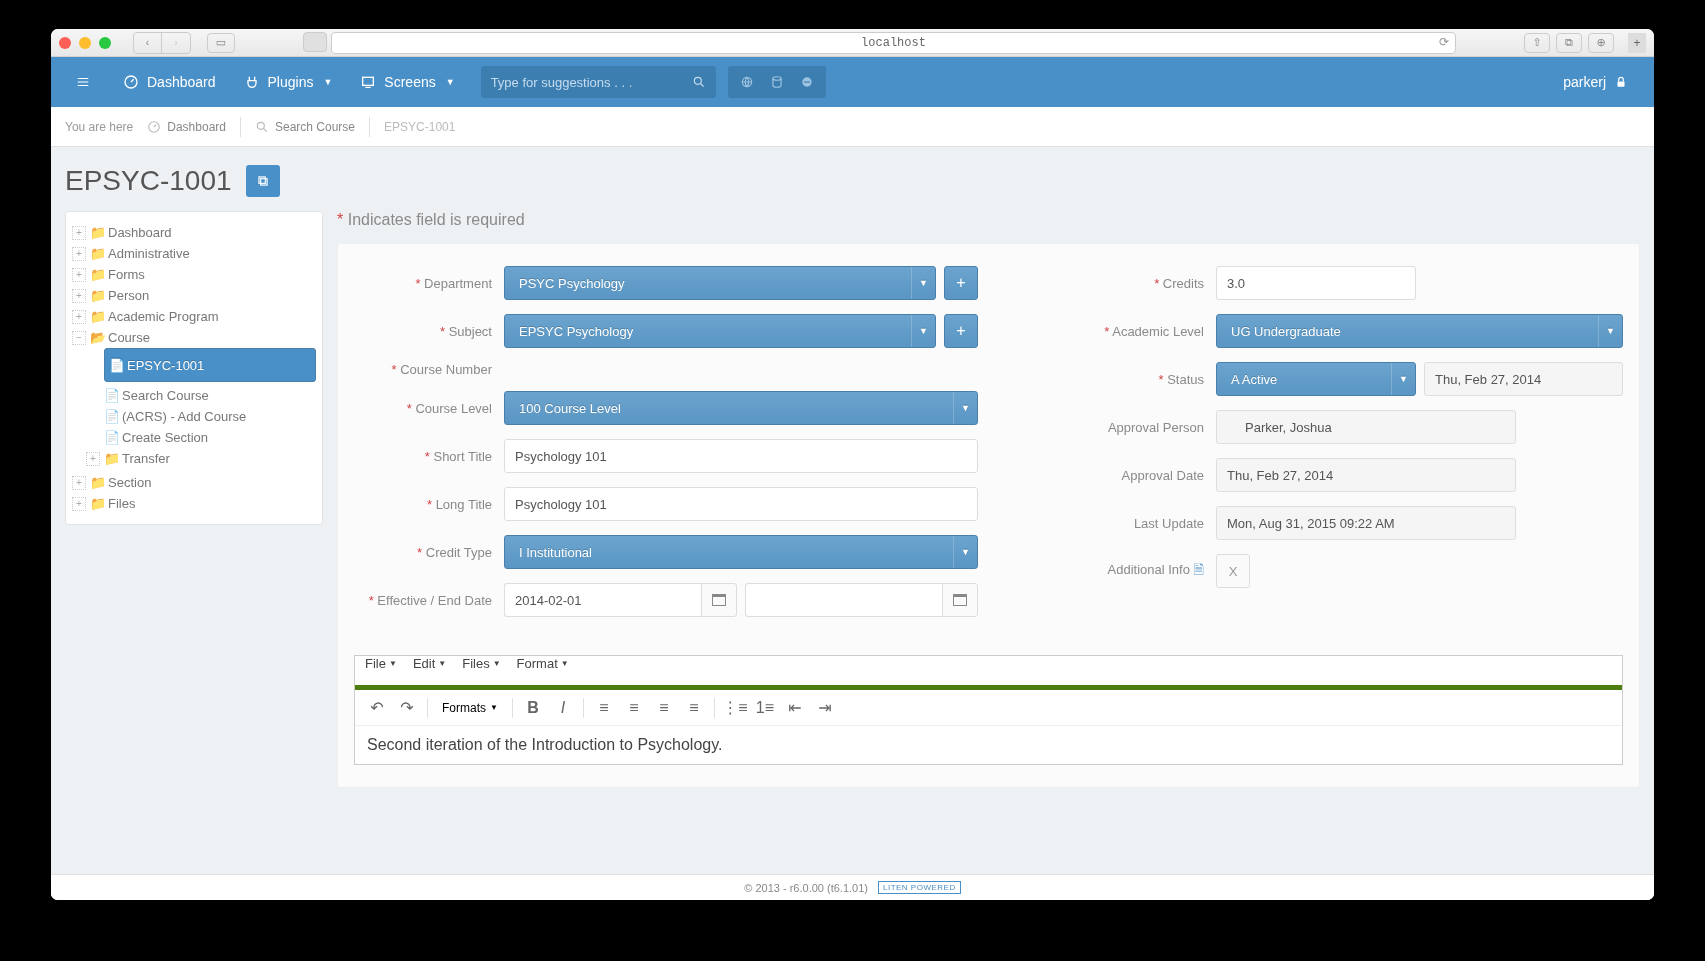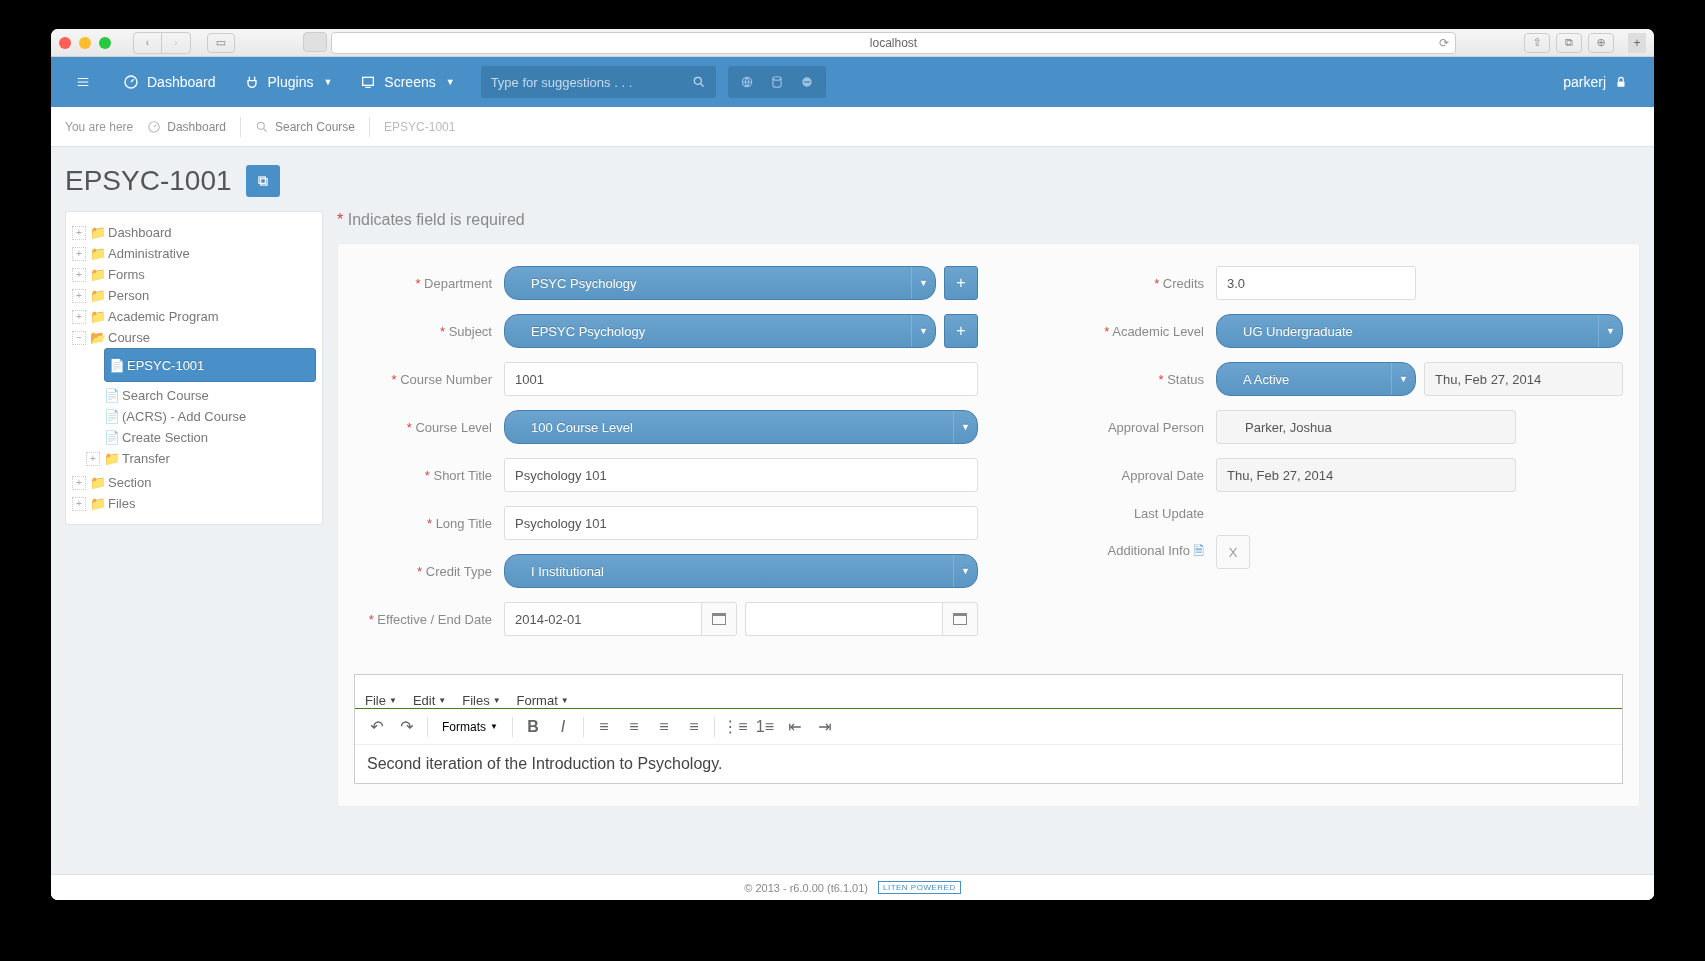--- a/index.html
+++ b/index.html
@@ -13,7 +13,7 @@
 .navbtns div { width:28px; height:20px; display:flex; align-items:center; justify-content:center; color:#888; font-size:10px; border-right:1px solid #ccc;}
 .navbtns div:last-child{border:0;}
 .sidebtn{margin-left:8px;width:28px;height:20px;border:1px solid #ccc;border-radius:4px;display:flex;align-items:center;justify-content:center;color:#888;font-size:11px;}
-.addrgrp{flex:1;display:flex;gap:4px;margin:16px 60px;}
+.addrgrp{flex:1;display:flex;gap:4px;margin:16px 60px;font-family:Liberation Mono, monospace;}
 .rdr{width:24px;height:20px;border:1px solid #ccc;border-radius:4px;background:#e0e0e0;}
 .addrbar{flex:1;height:22px;border:1px solid #ccc;border-radius:4px;background:#fff;display:flex;align-items:center;justify-content:center;font-size:12px;color:#666;position:relative;}
 .reload{position:absolute;right:6px;color:#999;}

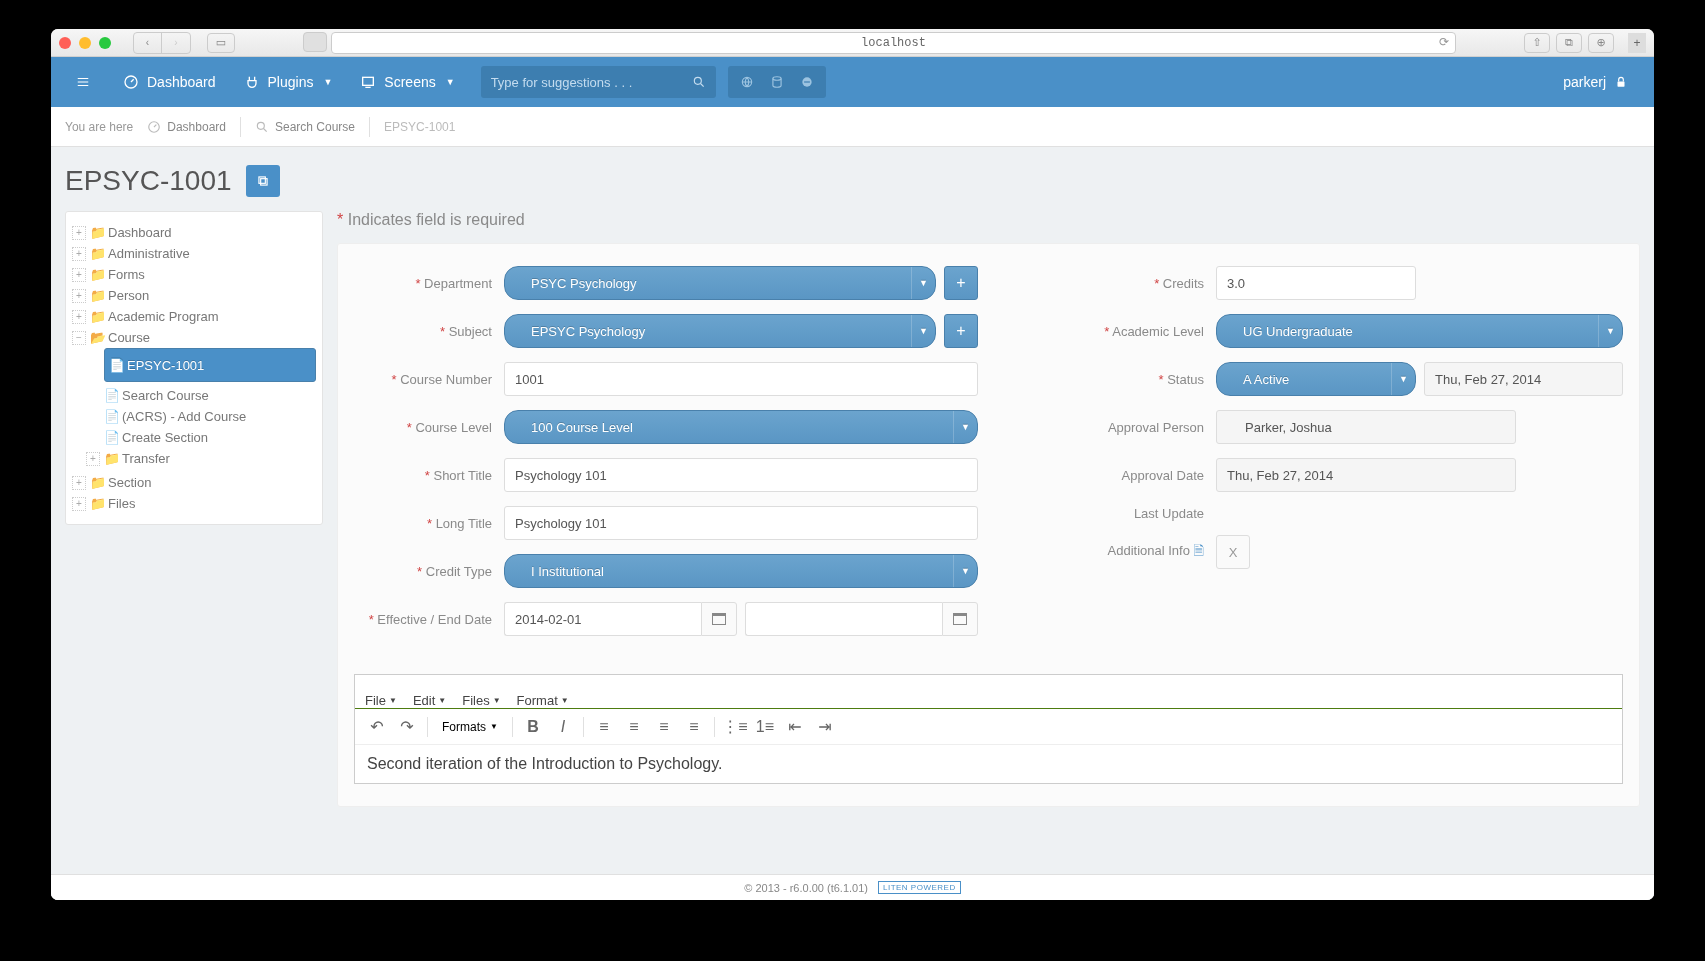--- a/index.html
+++ b/index.html
@@ -58,7 +58,7 @@
 .flabel{width:150px;text-align:right;font-size:13px;color:#8a8a8a;padding-right:12px;}
 .flabel .ast{color:#d04444;}
 .fctrl{flex:1;display:flex;gap:8px;align-items:center;}
-.sel{flex:1;height:34px;background:linear-gradient(#6ba4ce,#5a96c4);border:1px solid #4980ab;border-radius:14px;color:#fff;font-size:13px;display:flex;align-items:center;padding:0 26px;position:relative;cursor:pointer;text-shadow:0 -1px 0 rgba(0,0,0,.2);}
+.sel{flex:1;height:34px;background:linear-gradient(#6ba4ce,#5a96c4);border:1px solid #4980ab;border-radius:3px;color:#fff;font-size:13px;display:flex;align-items:center;padding:0 14px;position:relative;cursor:pointer;text-shadow:0 -1px 0 rgba(0,0,0,.2);}
 .sel .dd{position:absolute;right:0;top:0;bottom:0;width:24px;border-left:1px solid rgba(255,255,255,.2);display:flex;align-items:center;justify-content:center;font-size:9px;}
 .addbtn{width:34px;height:34px;background:linear-gradient(#6ba4ce,#5a96c4);border:1px solid #4980ab;border-radius:3px;color:#fff;font-size:16px;display:flex;align-items:center;justify-content:center;cursor:pointer;}
 .tinput{flex:1;height:34px;border:1px solid #ddd;border-radius:3px;padding:0 10px;font-size:13px;color:#555;background:#fff;}

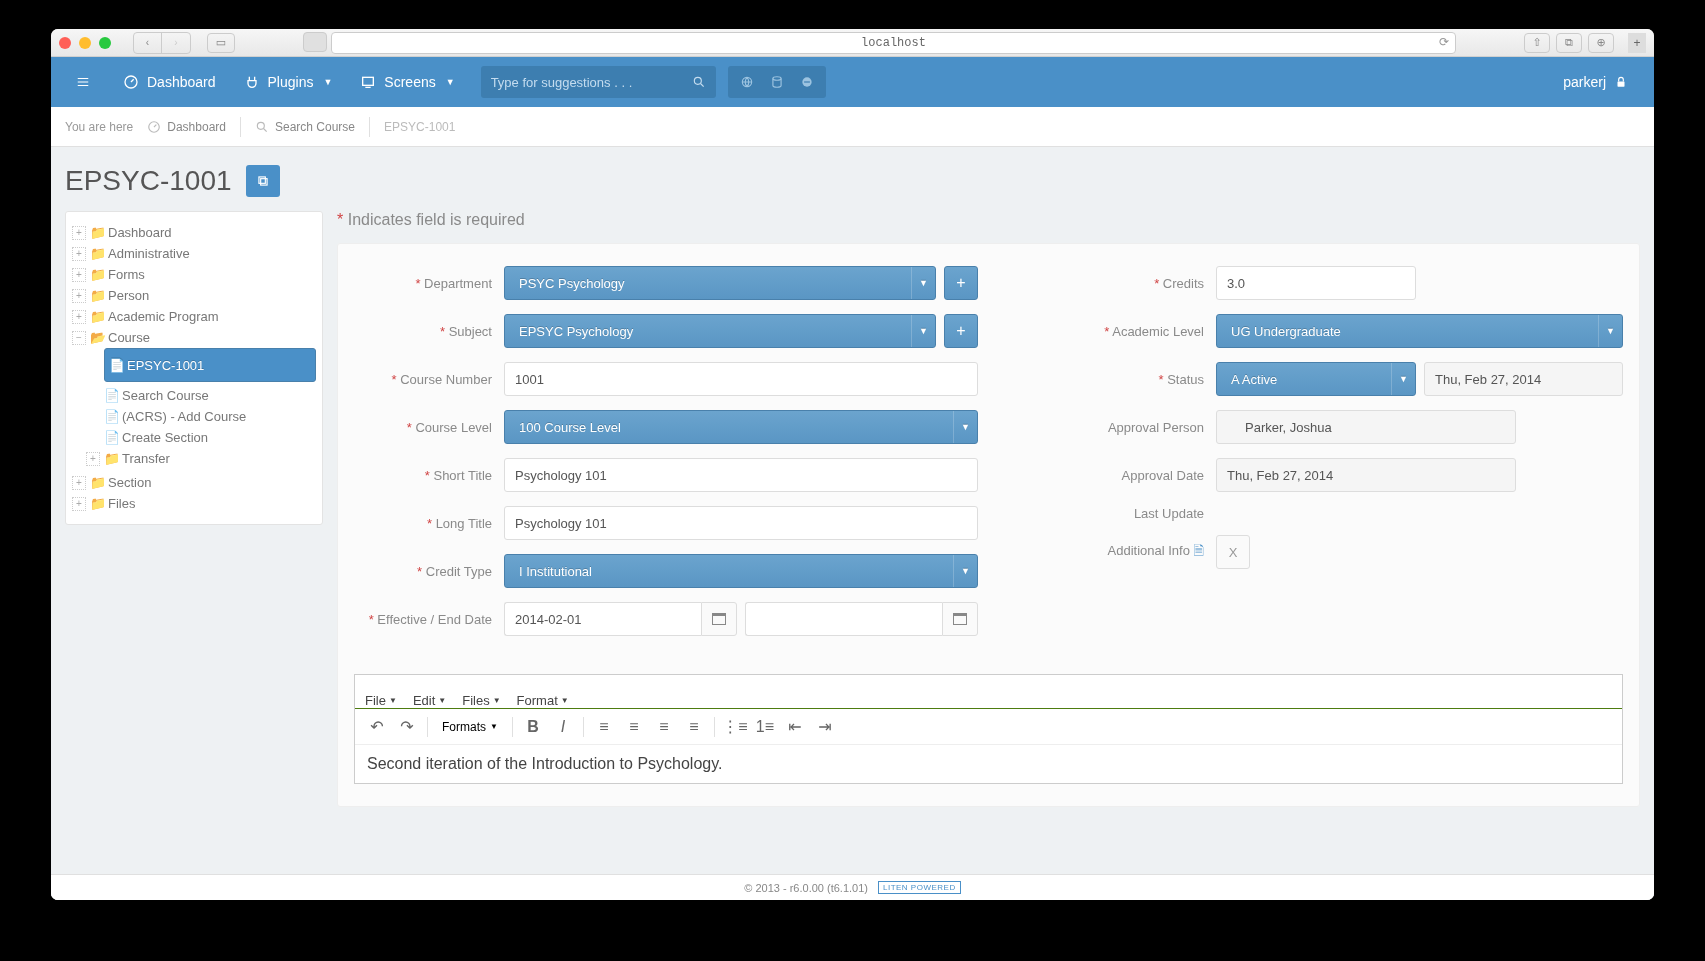--- a/index.html
+++ b/index.html
@@ -331,9 +331,6 @@
               </div>
               <div class="frow">
                 <div class="flabel"><span class="ast">*</span> <span>Course Number</span></div>
-                <div class="fctrl">
-                    <input class="tinput" value="1001" style="">
-                  </div>
               </div>
               <div class="frow">
                 <div class="flabel"><span class="ast">*</span> <span>Course Level</span></div>

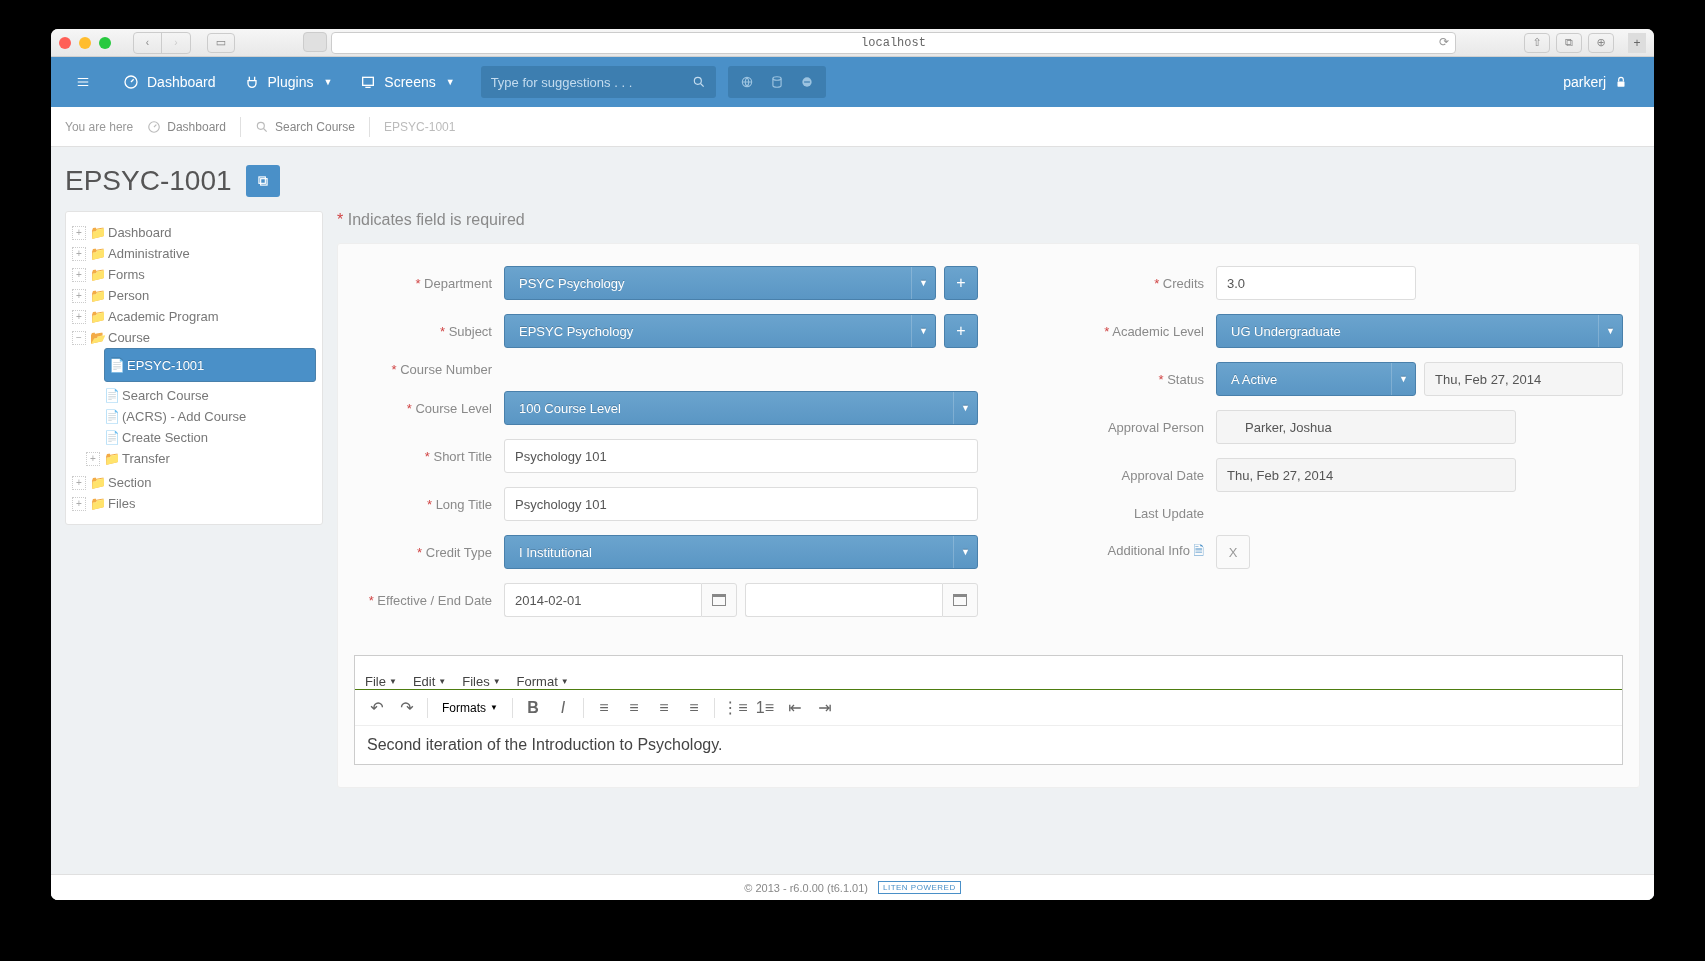--- a/index.html
+++ b/index.html
@@ -421,6 +421,9 @@
               </div>
               <div class="frow">
                 <div class="flabel"><span>Last Update</span></div>
+                <div class="fctrl">
+                    <input class="tinput ro" style="max-width: 300px;" readonly="" value="Mon, Aug 31, 2015 09:22 AM">
+                  </div>
               </div>
               <div class="frow">
                 <div class="flabel"><span>Additional Info</span> <span class="infolink">🗎</span></div>

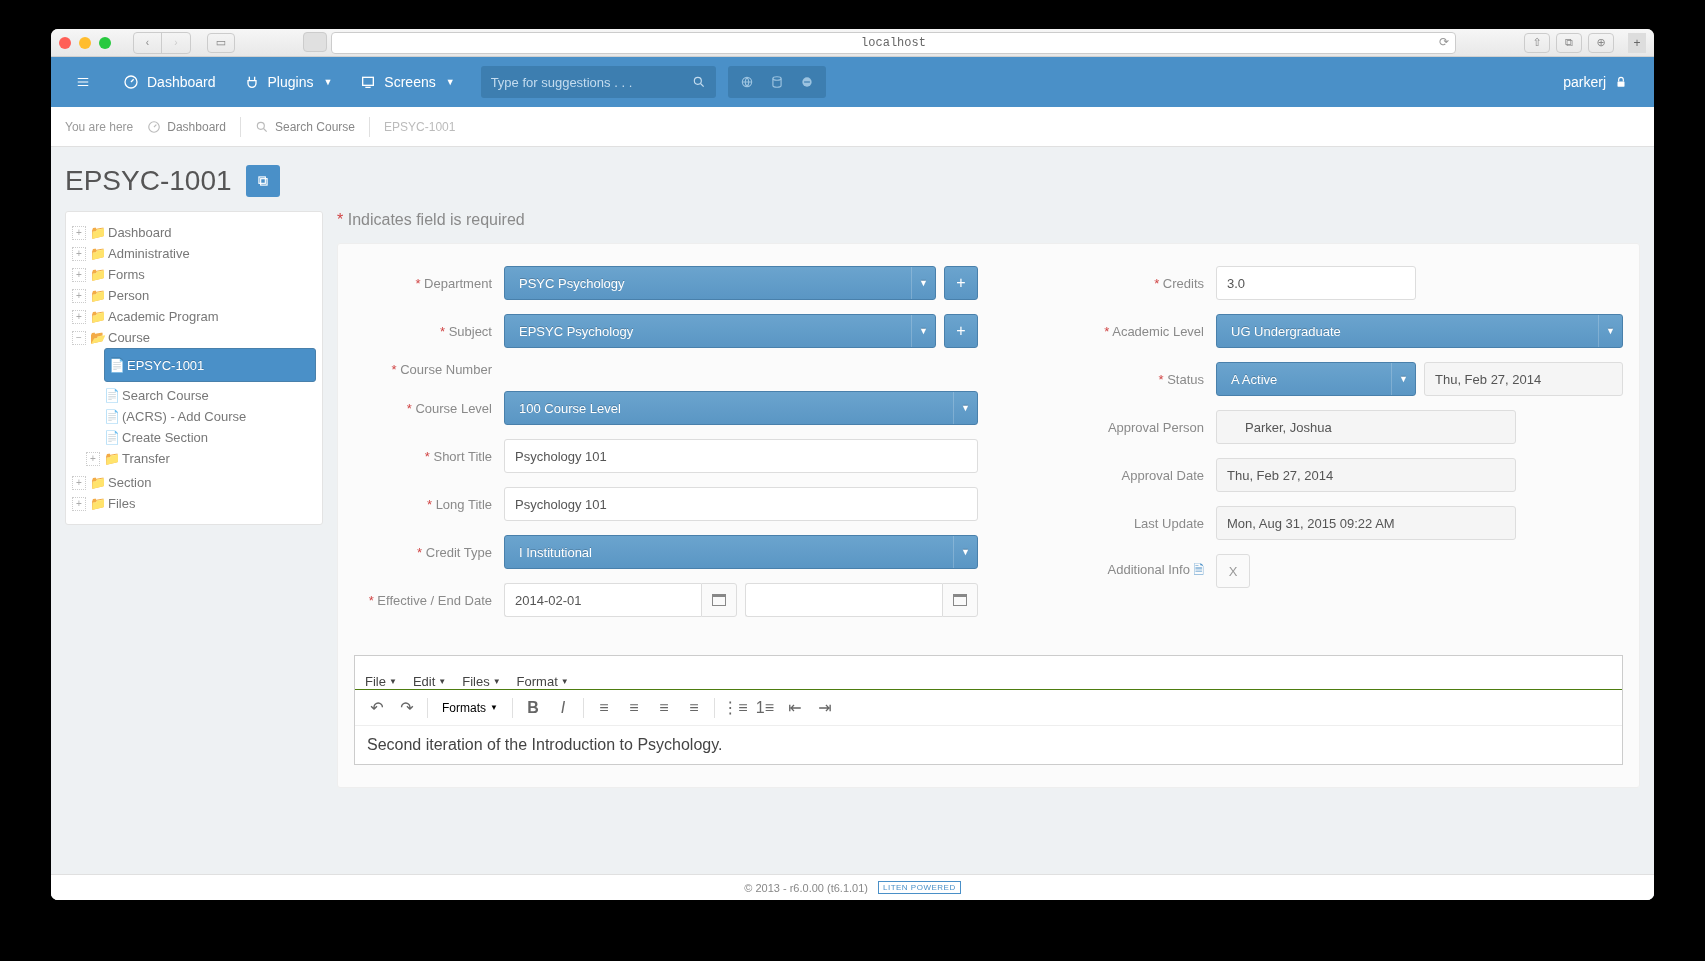--- a/index.html
+++ b/index.html
@@ -70,7 +70,7 @@
 .infolink{color:#4a90c8;cursor:pointer;display:inline-flex;align-items:center;gap:4px;}
 .xbtn{width:34px;height:34px;border:1px solid #ddd;border-radius:3px;background:#fafafa;display:flex;align-items:center;justify-content:center;color:#999;font-size:13px;cursor:pointer;}
 .editor{margin-top:24px;border:1px solid #ccc;background:#fff;}
-.edmenu{height:34px;border-bottom:1px solid #4d7c0f;display:flex;align-items:flex-end;padding:0 10px;gap:16px;font-size:13px;color:#444;}
+.edmenu{height:34px;border-bottom:5px solid #4d7c0f;display:flex;align-items:flex-start;padding:0 10px;gap:16px;font-size:13px;color:#444;}
 .edmenu span{cursor:pointer;display:flex;align-items:center;gap:3px;}
 .edtb{height:36px;border-bottom:1px solid #eee;display:flex;align-items:center;padding:0 8px;gap:2px;}
 .edtb .tbtn{width:28px;height:28px;display:flex;align-items:center;justify-content:center;border-radius:3px;cursor:pointer;color:#666;}

